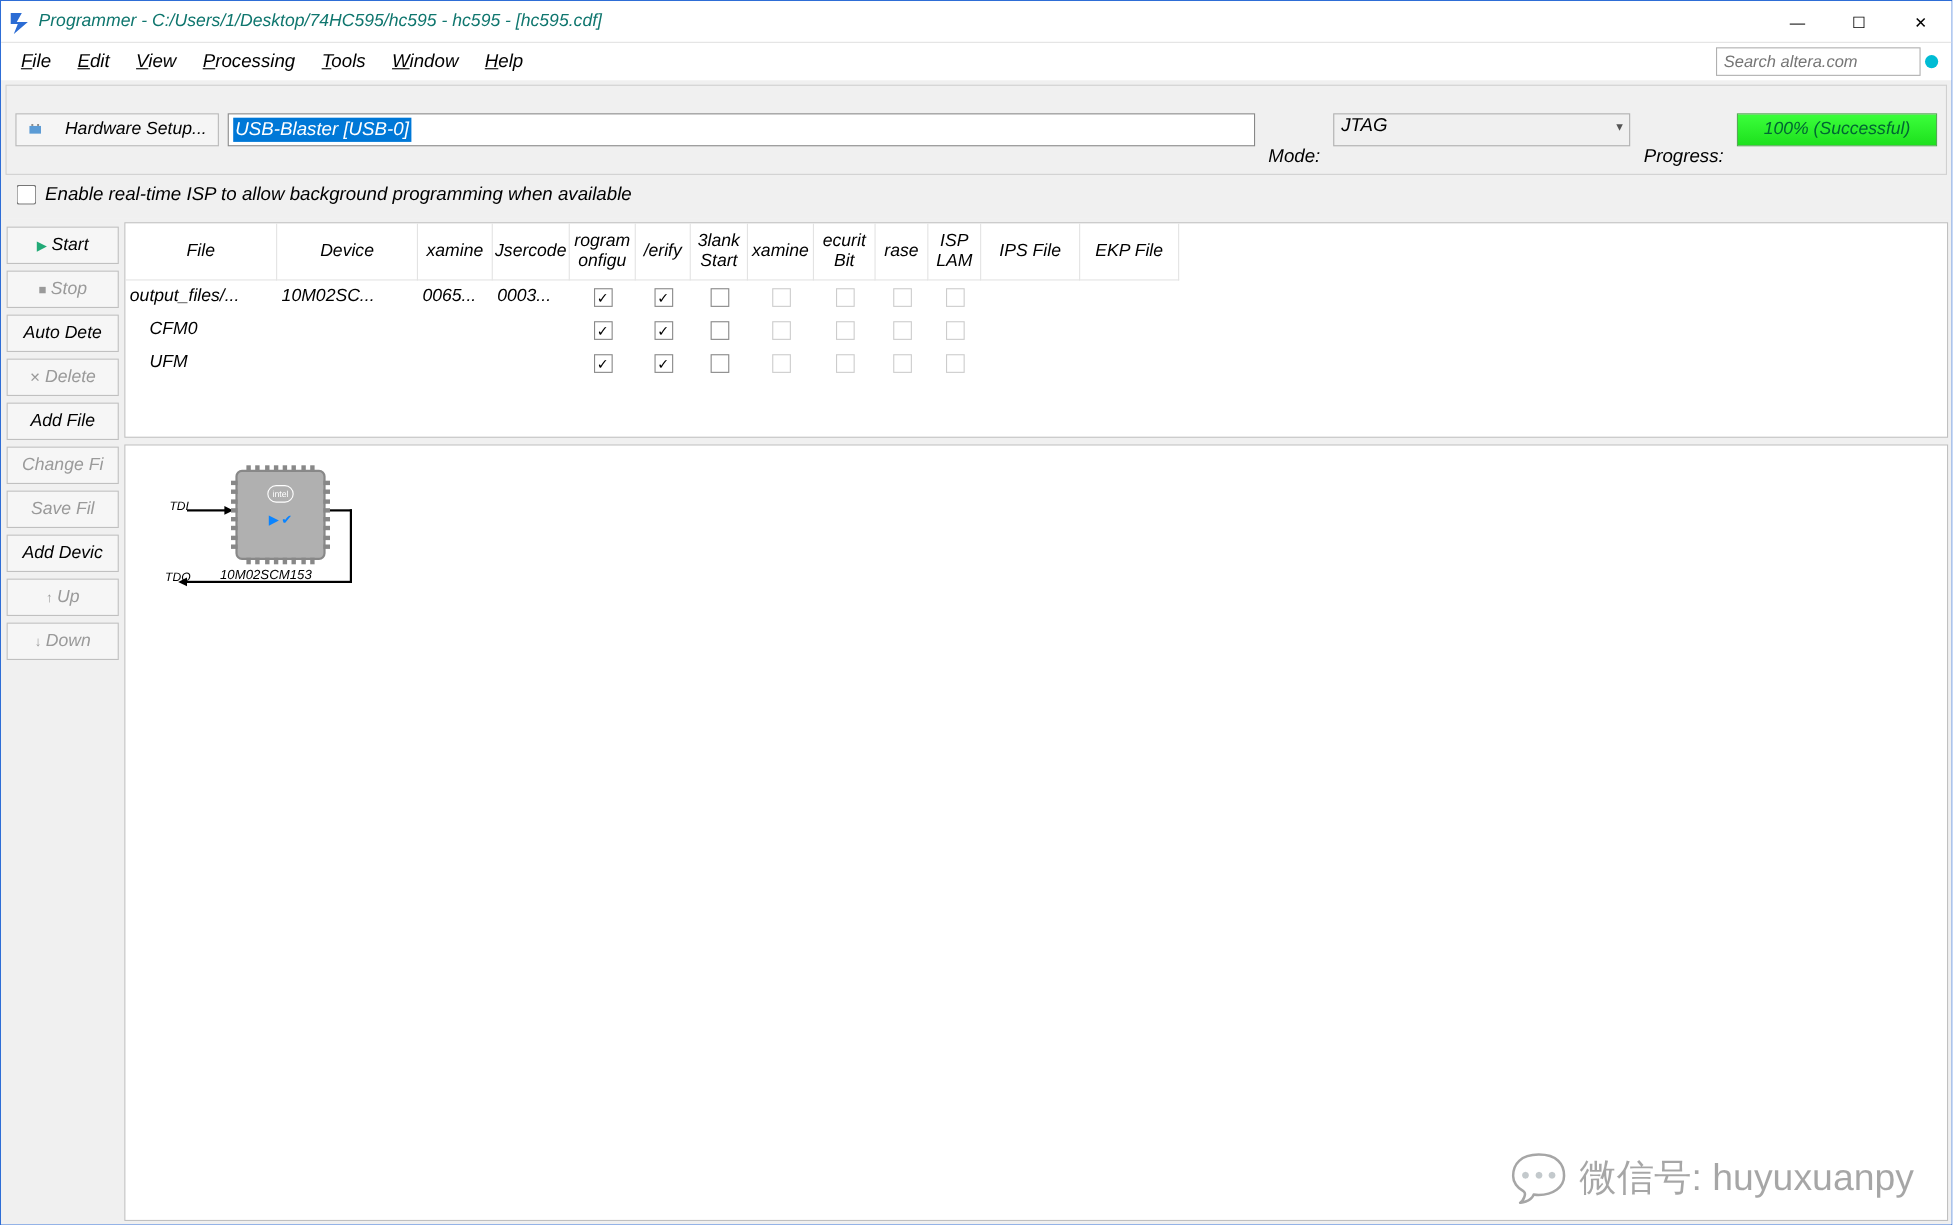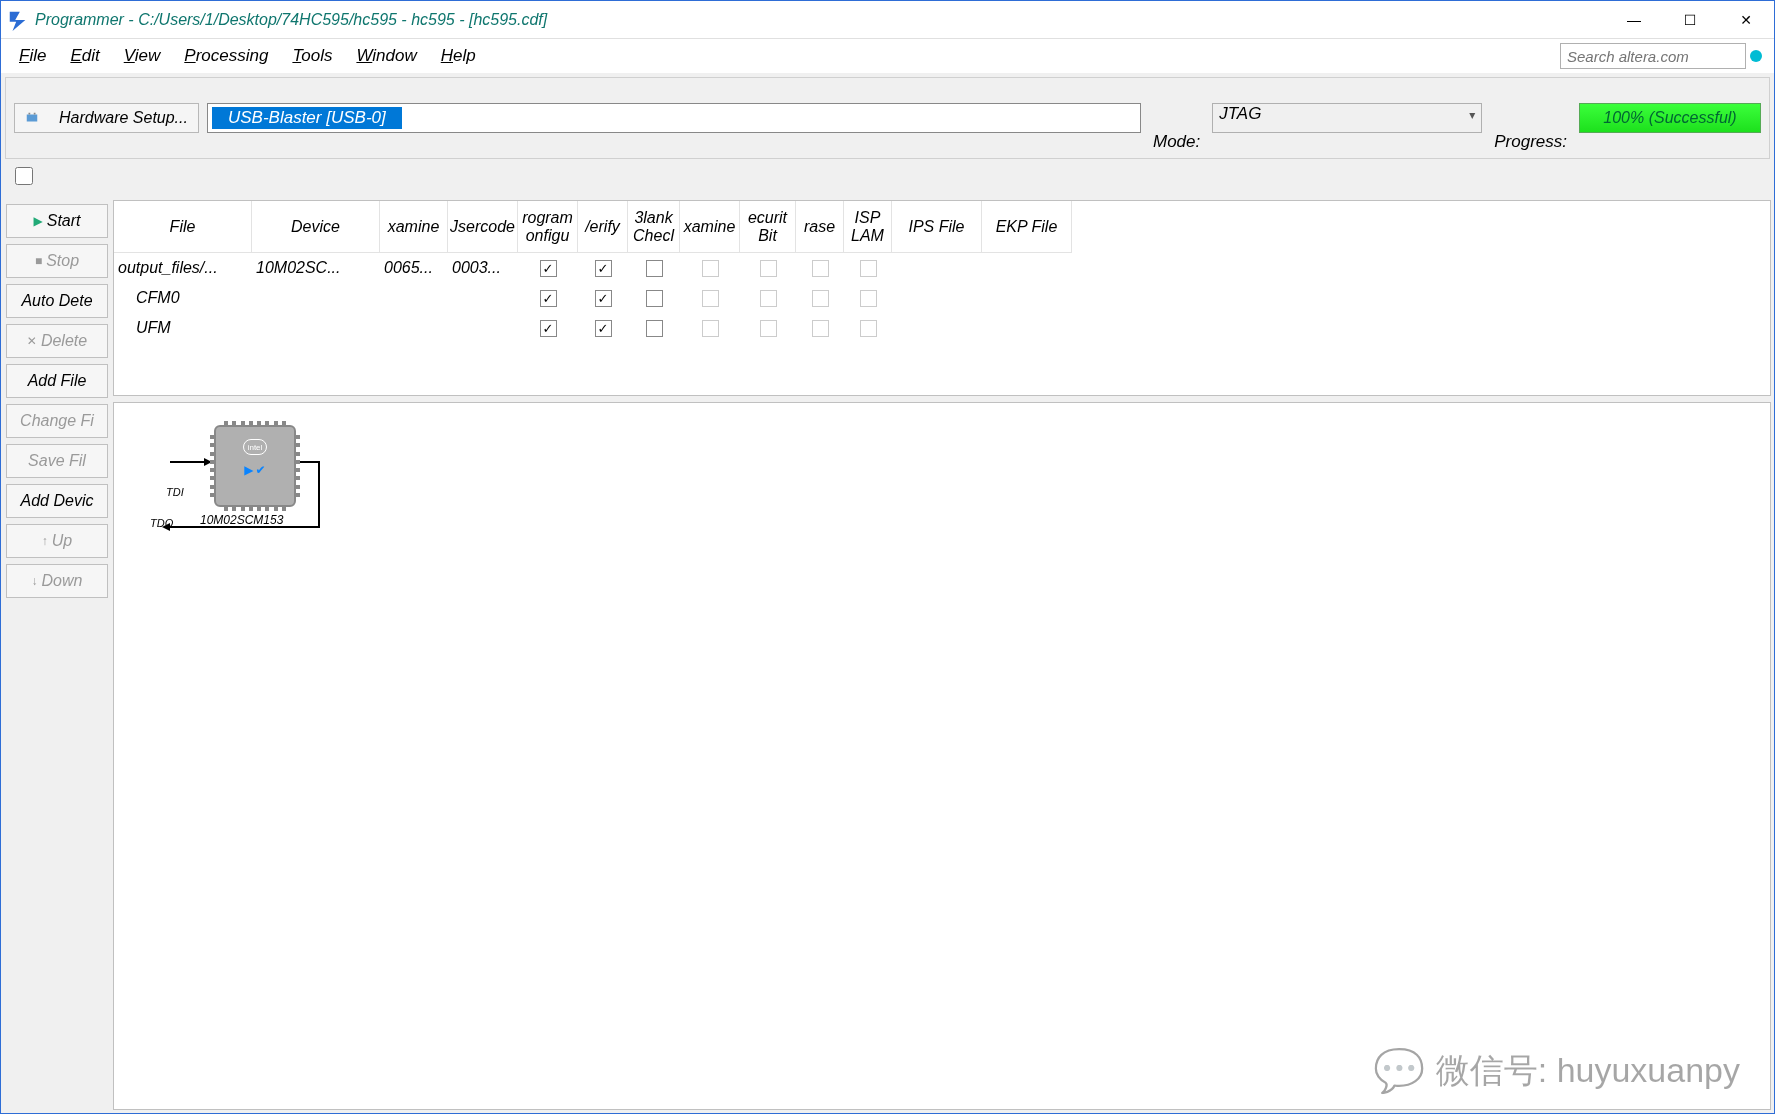--- a/index.html
+++ b/index.html
@@ -27,7 +27,7 @@
 .btn { height: 30px; padding: 0 10px; background: #f5f5f5; border: 1px solid #b8b8b8; font-size: 16px; font-style: italic; display: flex; align-items: center; gap: 20px; }
 .hw-setup-icon { width: 14px; height: 14px; }
 .device-display { flex: 1; height: 30px; background: #fff; border: 1px solid #888; display: flex; align-items: center; padding: 0 4px; }
-.device-display span { background: #0078d7; color: #fff; font-size: 17px; font-style: italic; padding: 1px 16px; }
+.device-display span { background: #0078d7; color: #fff; font-size: 17px; font-style: italic; padding: 1px 2px; }
 .tb-label { font-size: 17px; font-style: italic; padding: 0 4px; margin-top: 48px; }
 .mode-select { width: 270px; height: 30px; background: #f0f0f0; border: 1px solid #b0b0b0; padding: 0 22px 0 6px; font-size: 17px; font-style: italic; position: relative; }
 .mode-select::after { content: "▾"; position: absolute; right: 6px; top: 4px; font-style: normal; font-size: 12px; color: #555; }

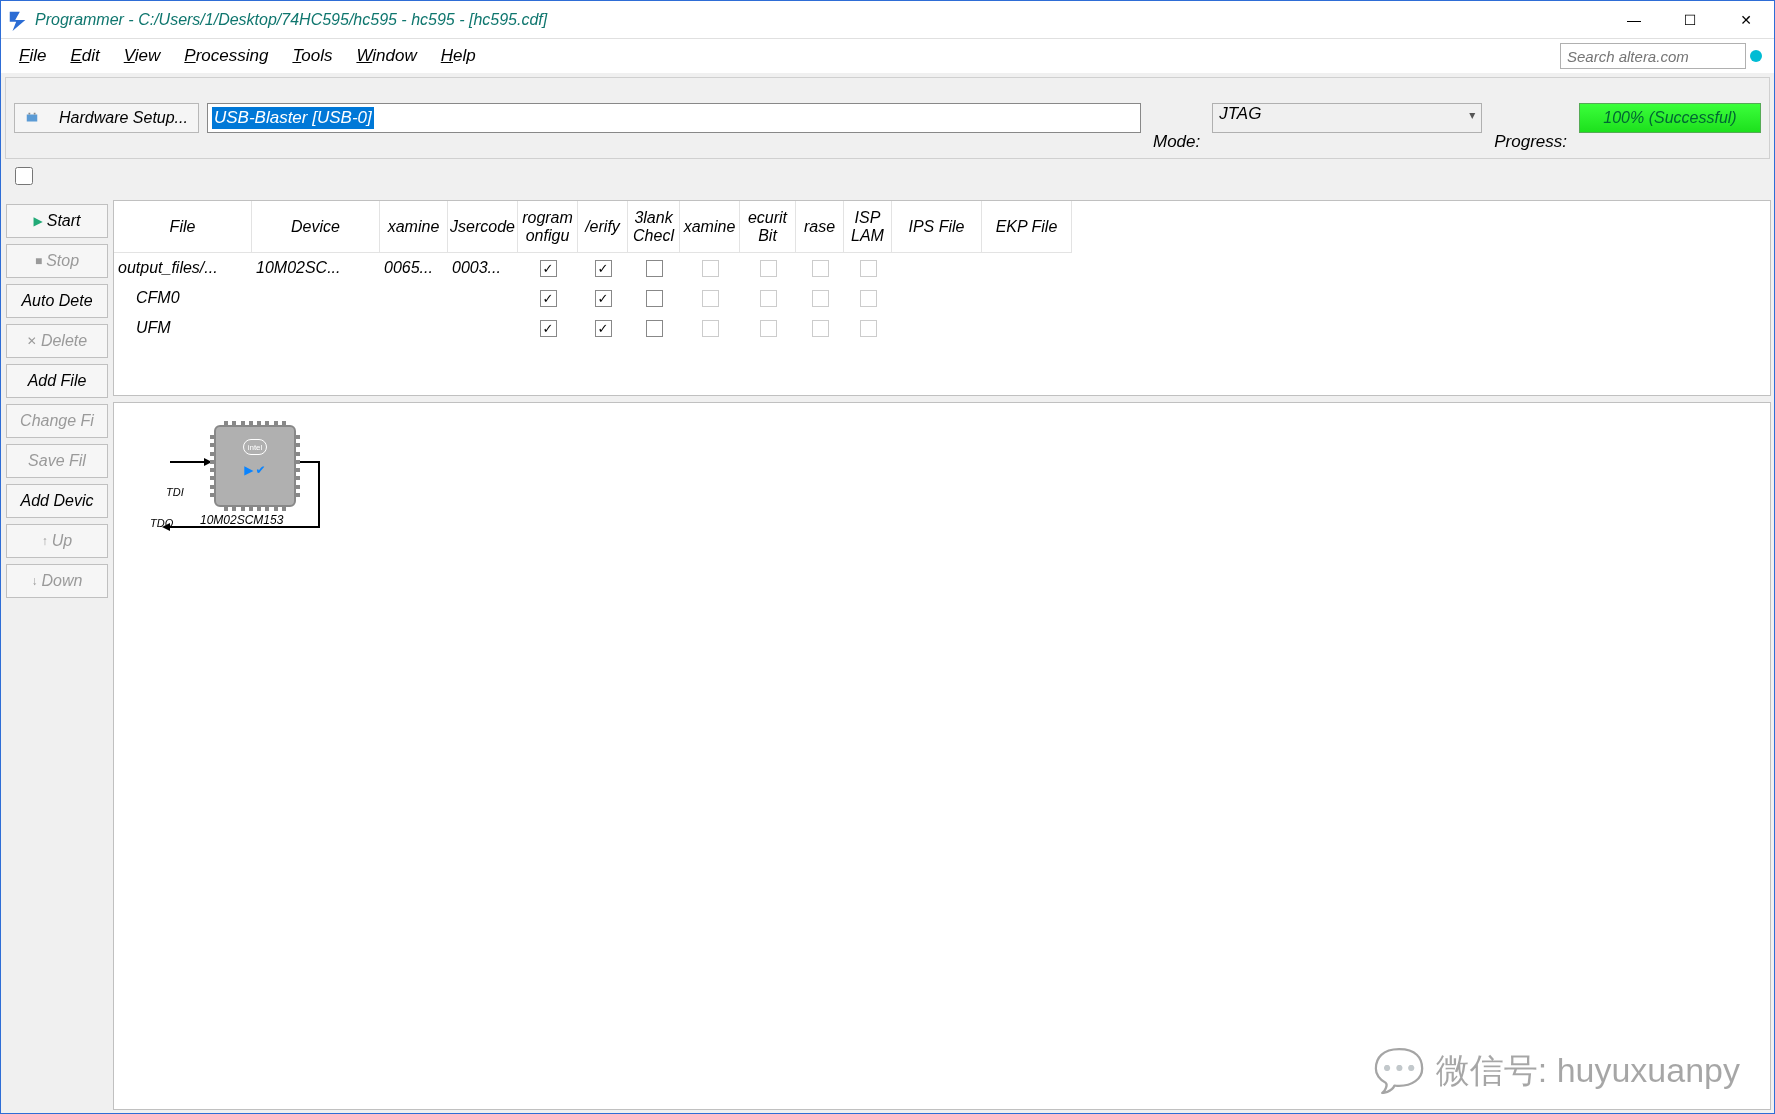--- a/index.html
+++ b/index.html
@@ -136,6 +136,7 @@
     </div>
     <div class="isp-row">
       <input type="checkbox" style="">
+      <span>Enable real-time ISP to allow background programming when available</span>
     </div>
   </div>
 

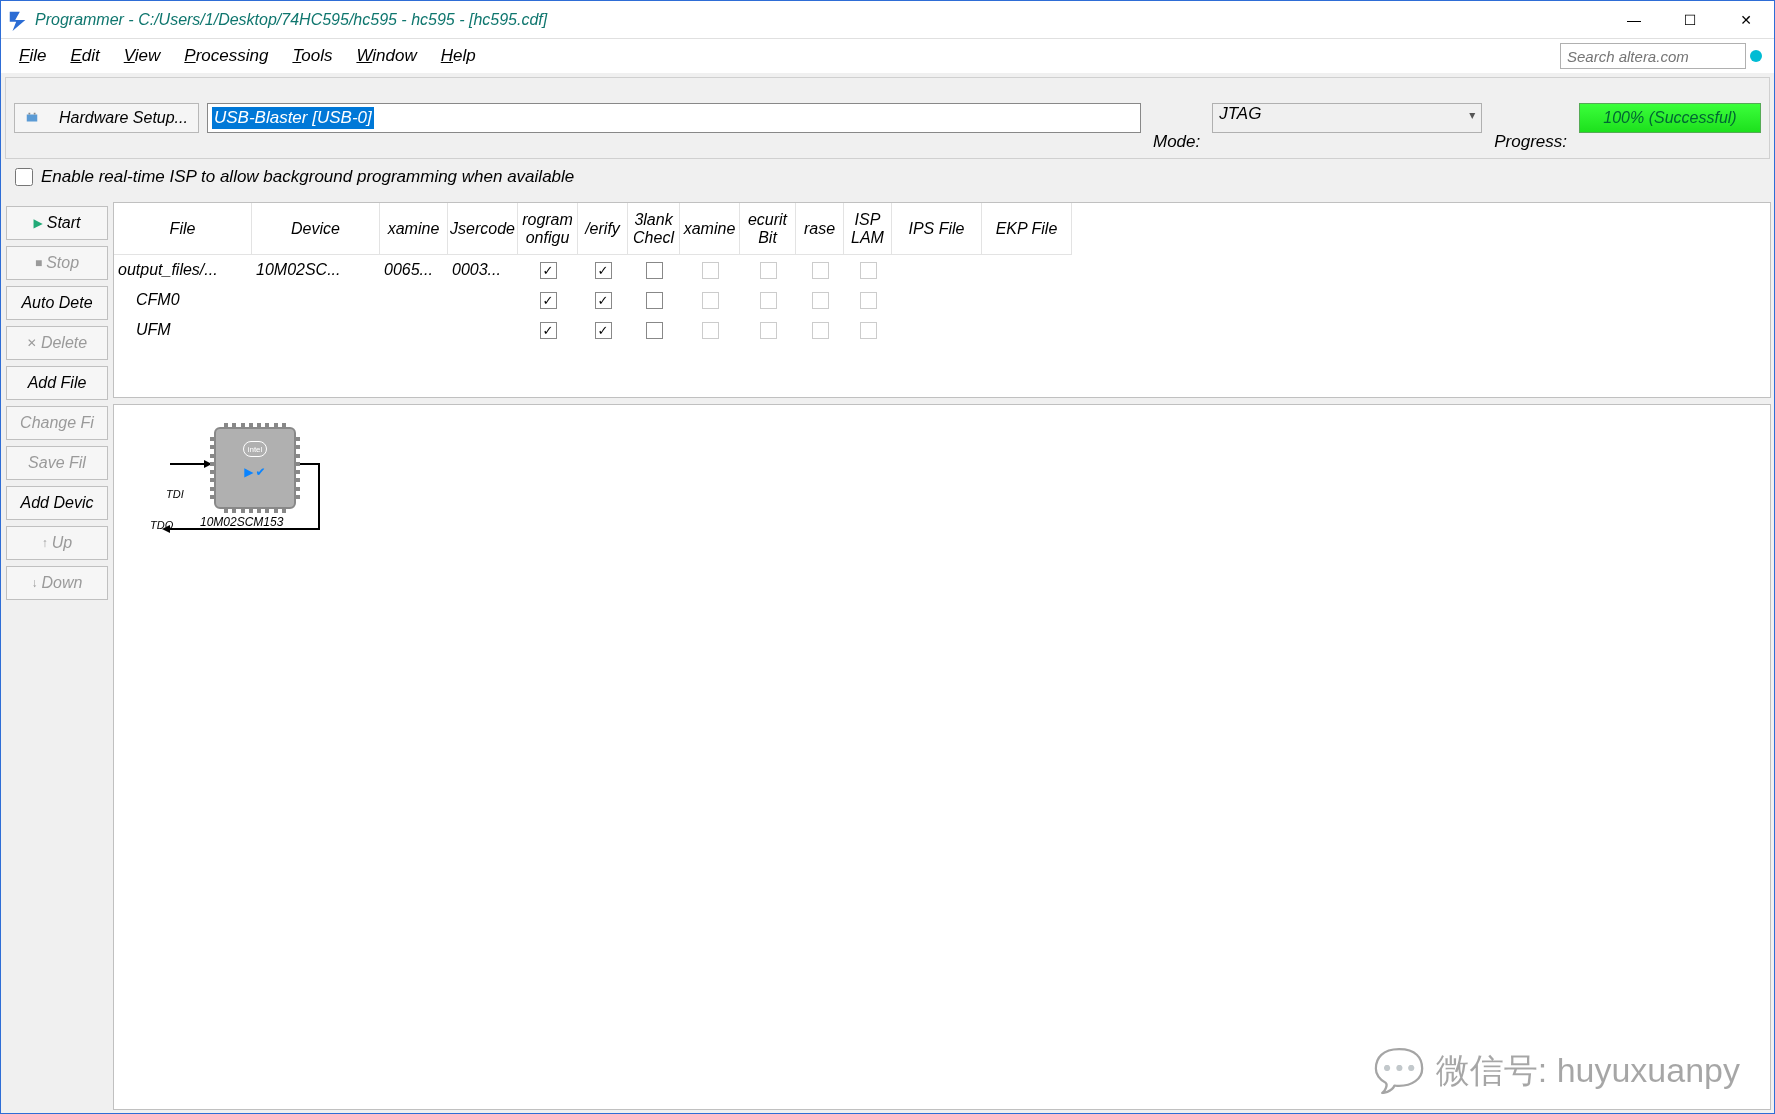--- a/index.html
+++ b/index.html
@@ -191,7 +191,7 @@
 onfigu</div>
             <div class="gh">/erify</div>
             <div class="gh">3lank
-Checl</div>
+Start</div>
             <div class="gh">xamine</div>
             <div class="gh">ecurit
 Bit</div>

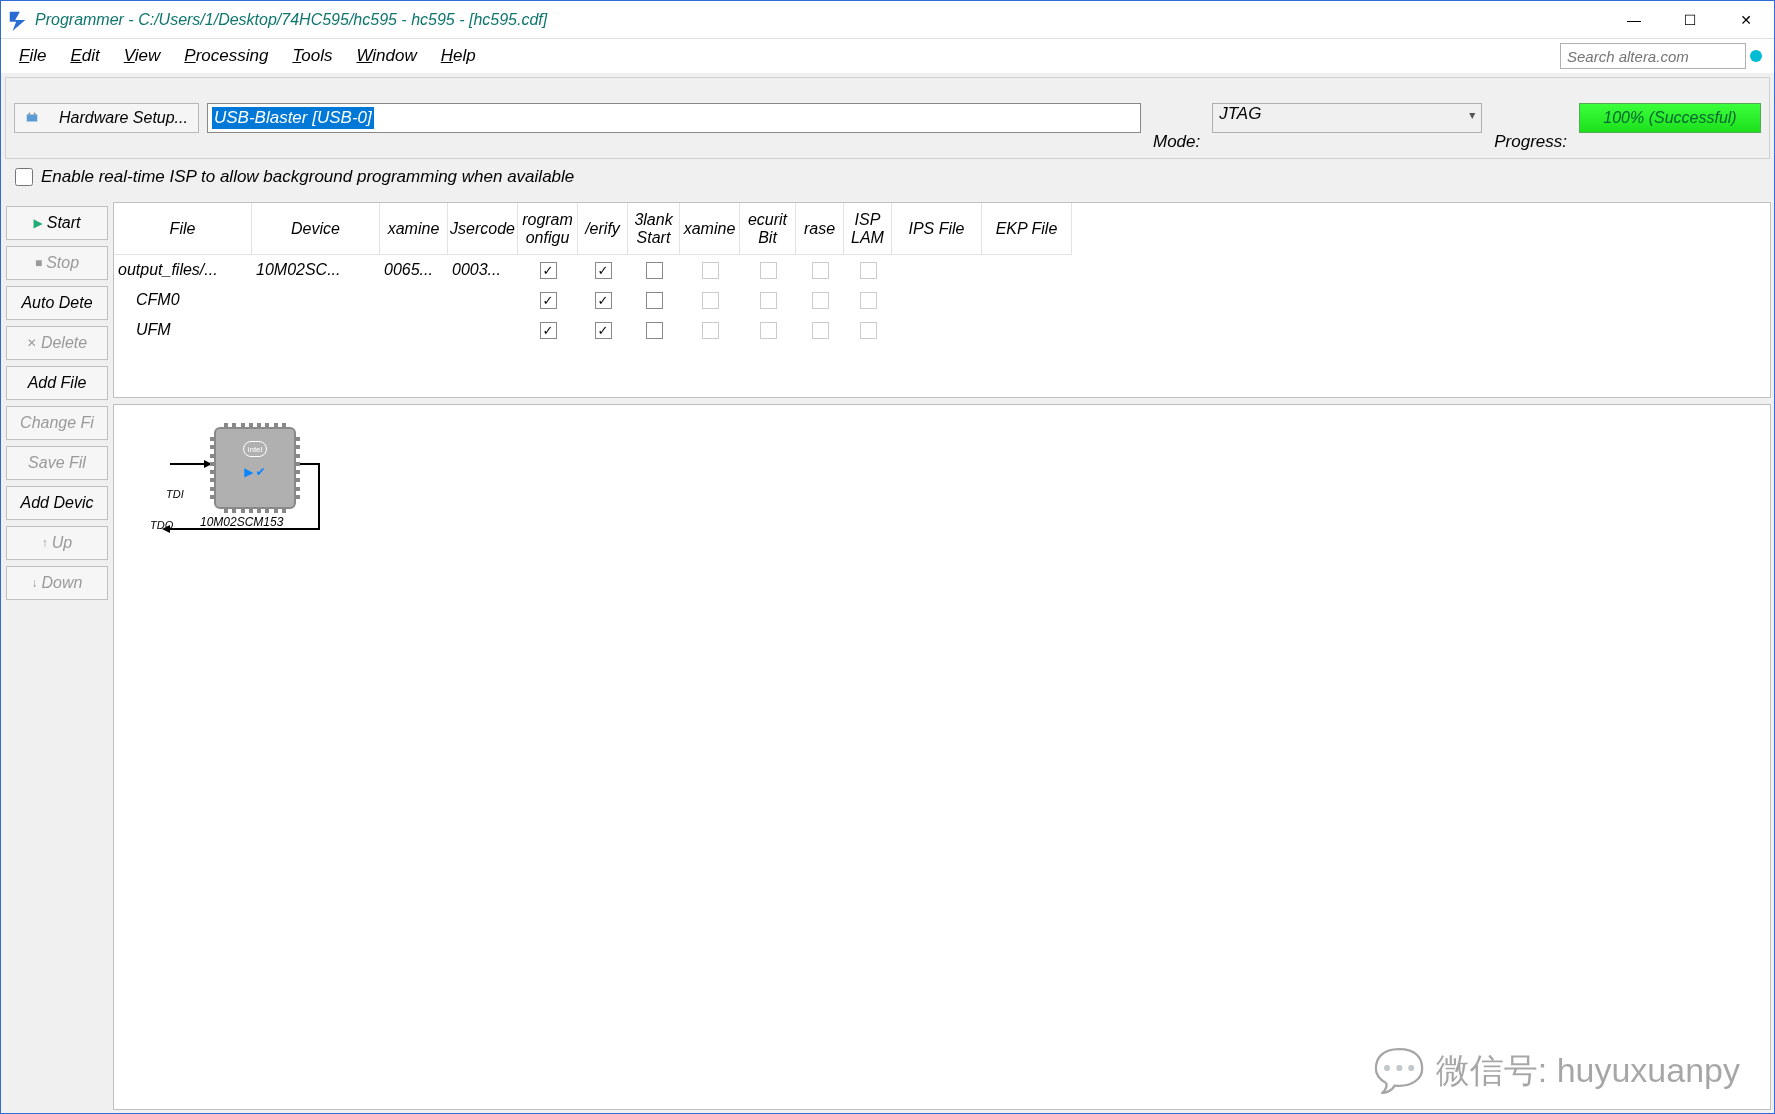--- a/index.html
+++ b/index.html
@@ -70,7 +70,7 @@
 .pin-v { width: 6px; height: 4px; background: #888; }
 .chip-logo { position: absolute; left: 50%; top: 12px; transform: translateX(-50%); width: 24px; height: 16px; border: 1.5px solid #fff; border-radius: 9px; font-size: 8px; color: #fff; display: flex; align-items: center; justify-content: center; font-style: normal; }
 .chip-icons { position: absolute; left: 50%; top: 36px; transform: translateX(-50%); display: flex; gap: 2px; font-size: 12px; font-style: normal; }
-.tdi-lbl { position: absolute; left: 16px; top: 28px; font-size: 11px; font-style: italic; margin-top: 33px; }
+.tdi-lbl { position: absolute; left: 4px; top: 28px; font-size: 11px; font-style: italic; }
 .tdo-lbl { position: absolute; left: 0; top: 92px; font-size: 11px; font-style: italic; }
 .chip-name { position: absolute; left: 50px; top: 88px; font-size: 12px; font-style: italic; }
 .wire { position: absolute; background: #000; }

